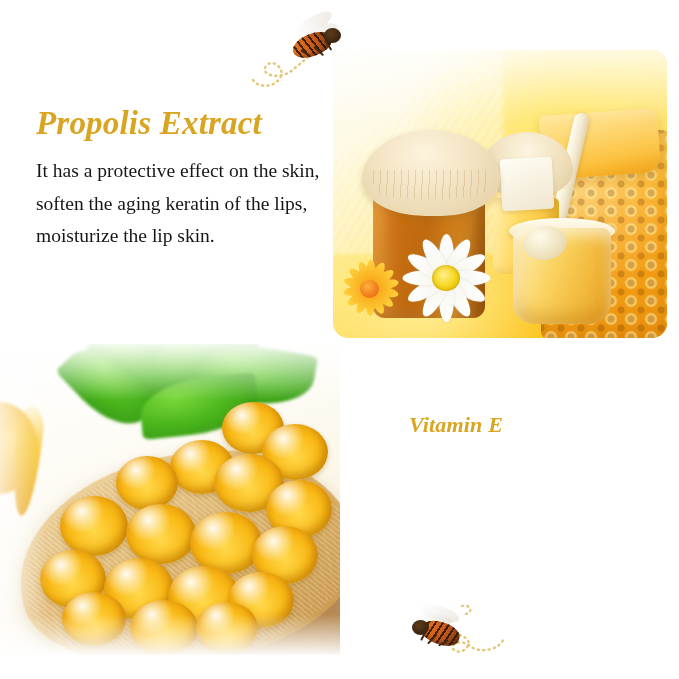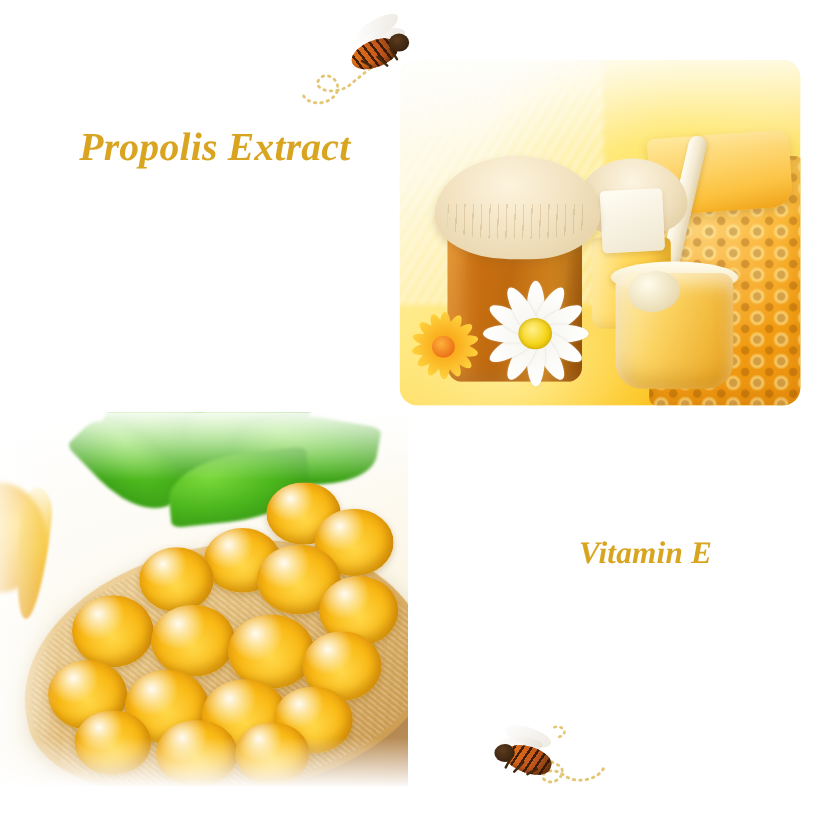--- a/index.html
+++ b/index.html
@@ -23,7 +23,7 @@
   }
 
   
-  .block { position: absolute; text-align: center; }
+  .block { position: absolute; }
 
   .heading {
     font-family: "Liberation Serif", serif;

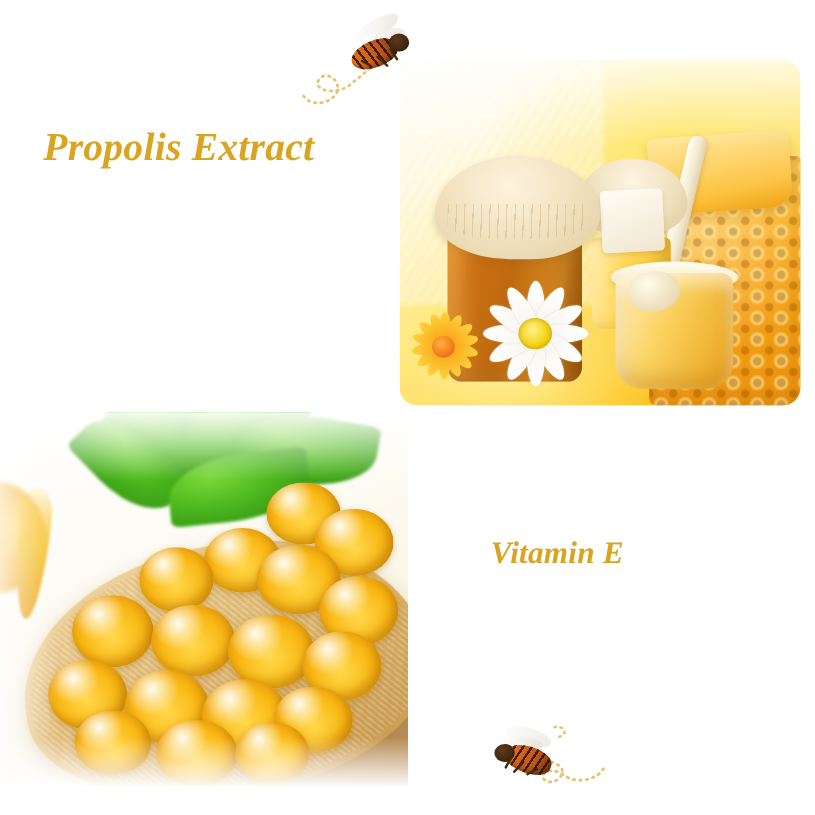--- a/index.html
+++ b/index.html
@@ -381,6 +381,7 @@
 
   <div class="block" id="propolis-block">
     <div class="heading" style="color:#D9A521">Propolis Extract</div>
+    <div class="body-copy">It has a protective effect on the skin, soften the aging keratin of the lips, moisturize the lip skin.</div>
   </div>
 
   <div class="block" id="vitamin-block">

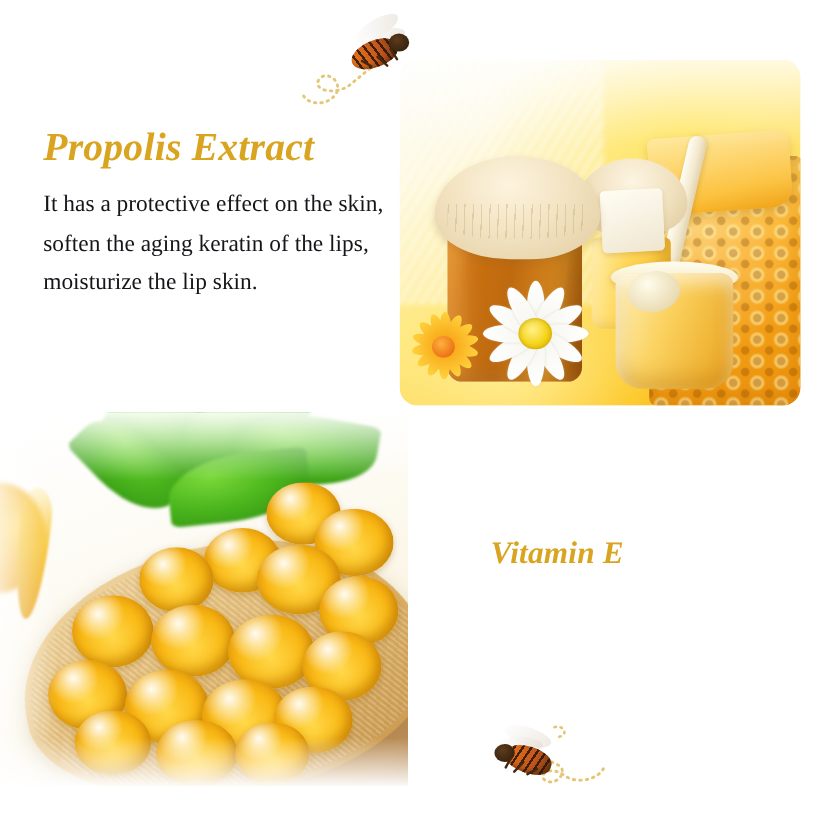--- a/index.html
+++ b/index.html
@@ -42,7 +42,7 @@
   #propolis-block .body-copy { font-size: 19.5px; line-height: 32.5px; margin-top: 12px; }
 
   #vitamin-block { left: 409px; top: 406px; width: 258px; }
-  #vitamin-block .heading { font-size: 26px; line-height: 38px; margin-top: 36px; }
+  #vitamin-block .heading { font-size: 22px; line-height: 38px; }
   #vitamin-block .body-copy { font-size: 19px; line-height: 32px; margin-top: 10px; }
 
   

